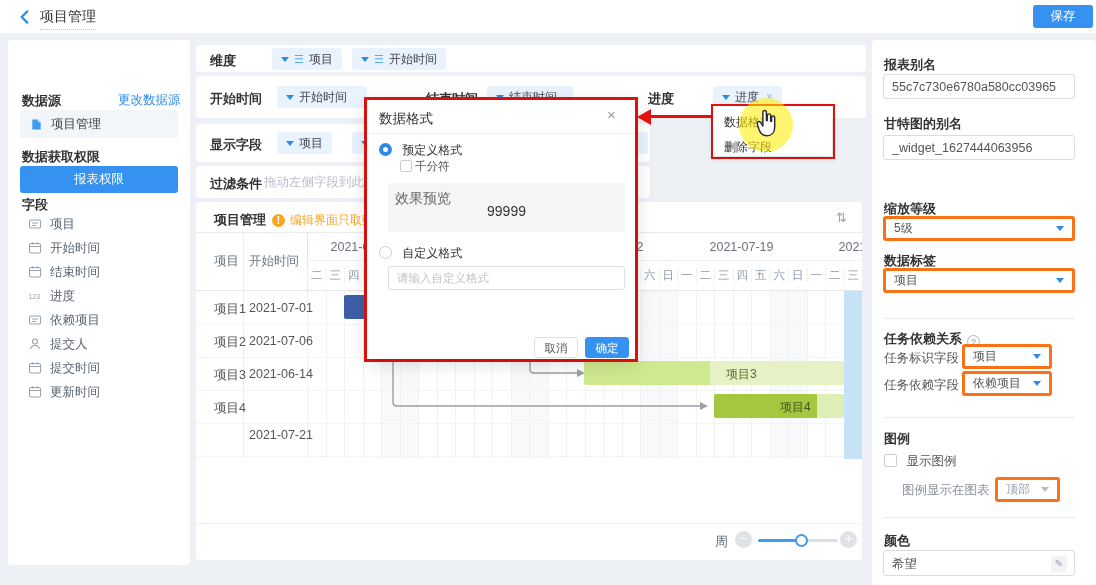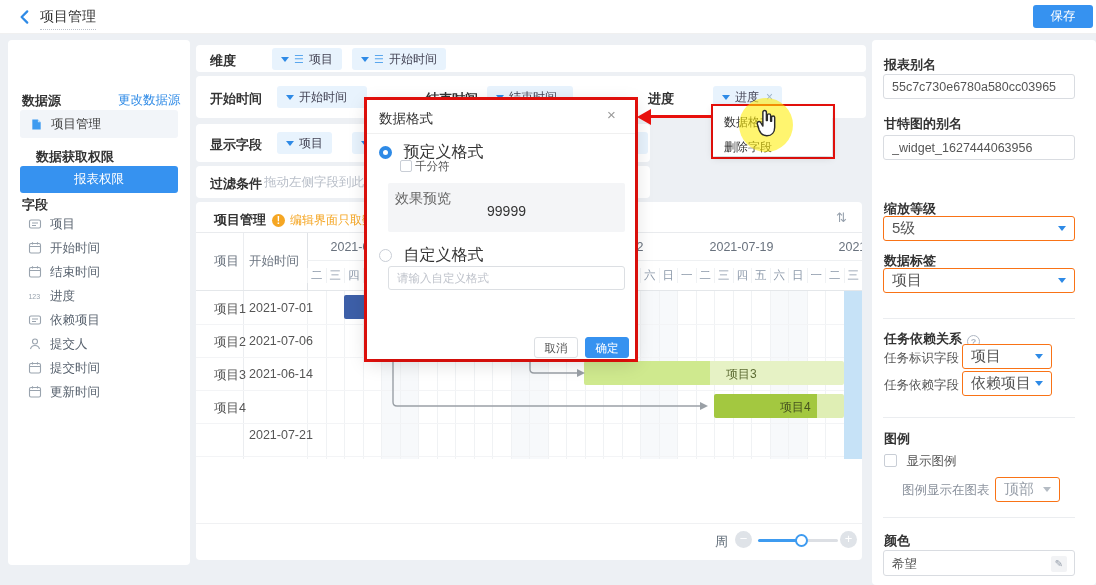--- a/index.html
+++ b/index.html
@@ -135,7 +135,7 @@
     </span>
     <span>项目管理</span>
   </div>
-  <span class="abs sec-title" style="left:28px;top:108px;">数据获取权限</span>
+  <span class="abs sec-title" style="left:14px;top:108px;">数据获取权限</span>
   <button class="perm-btn">报表权限</button>
   <span class="abs sec-title" style="left:14px;top:156px;">字段</span>
   <div id="fields-list">

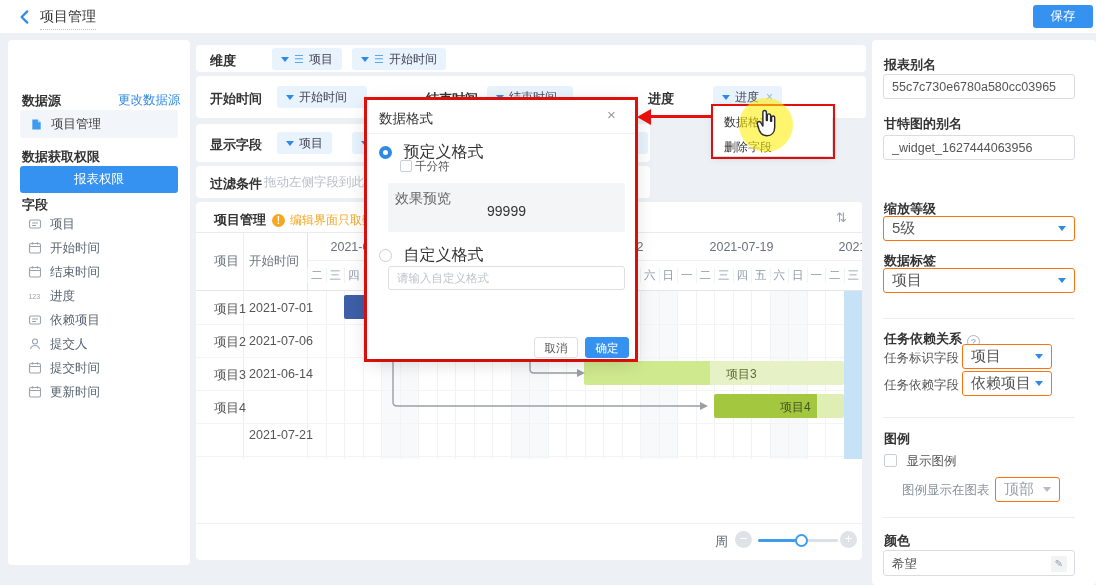--- a/index.html
+++ b/index.html
@@ -89,7 +89,7 @@
   .radio { display:inline-block; width:13px; height:13px; border-radius:50%; vertical-align:-2px; margin-right:7px; cursor:pointer; }
   .radio.on { border:4px solid var(--link); background:#fff; }
   .radio.off { border:1px solid #c9ced6; background:#fff; }
-  .m-radiorow { position:absolute; left:12px; font-size:16px; color:#333; }
+  .m-radiorow { position:absolute; left:12px; font-size:12px; color:#333; }
   .m-cbrow { position:absolute; left:33px; top:59px; display:flex; gap:9px; font-size:11.5px; color:#555;flex-direction:column; }
   .m-cbrow .checkbox { width:12px; height:12px; margin-right:3px; }
   .m-preview { position:absolute; left:21px; top:83px; width:237px; height:49px; background:#f4f5f7; border-radius:2px; }

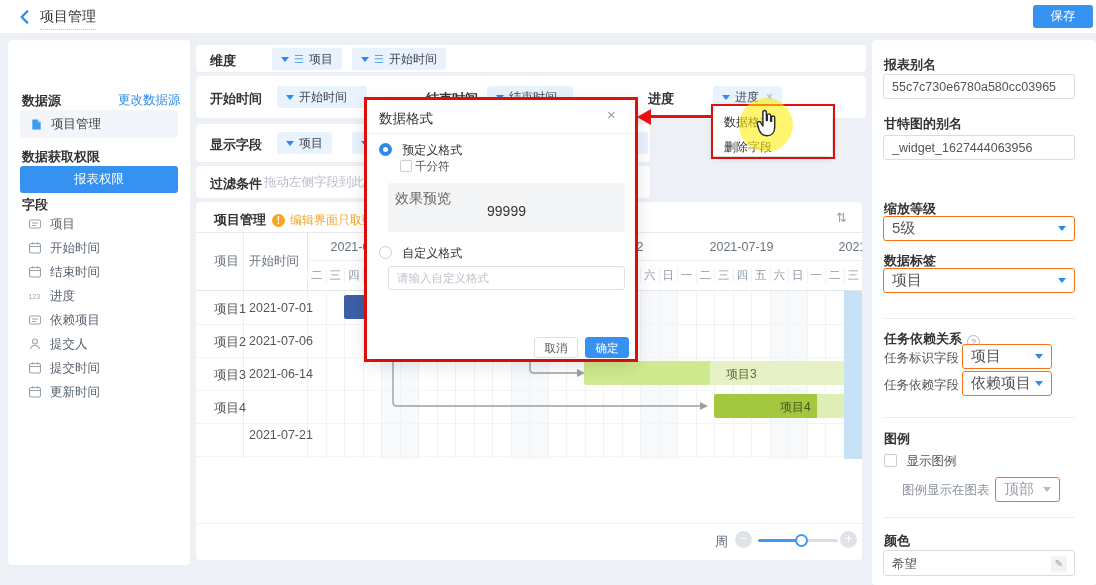--- a/index.html
+++ b/index.html
@@ -71,7 +71,7 @@
   .p-label { position:absolute; left:12px; font-weight:bold; font-size:13px; color:#333; }
   .p-sublabel { position:absolute; font-size:12.5px; color:#555; }
   .p-input { position:absolute; left:11px; width:192px; height:25px; border:1px solid #d9dce1; border-radius:3px; font-size:12.5px; color:#555; padding:0 8px; font-family:"Liberation Sans","DejaVu Sans",sans-serif; background:#fff; }
-  .p-select { position:absolute; border:1px solid #f97316; border-radius:3px; height:25px; display:flex; align-items:center; padding:0 8px; font-size:15px; color:#555; cursor:pointer; background:#fff; }
+  .p-select { position:absolute; border:3px solid #f97316; border-radius:3px; height:25px; display:flex; align-items:center; padding:0 8px; font-size:12px; color:#555; cursor:pointer; background:#fff; }
   .p-select .caret { margin-left:auto; }
   .p-select.disabled { color:#9aa1ab; }
   .p-select.disabled .caret { border-top-color:#b5bcc4; }

